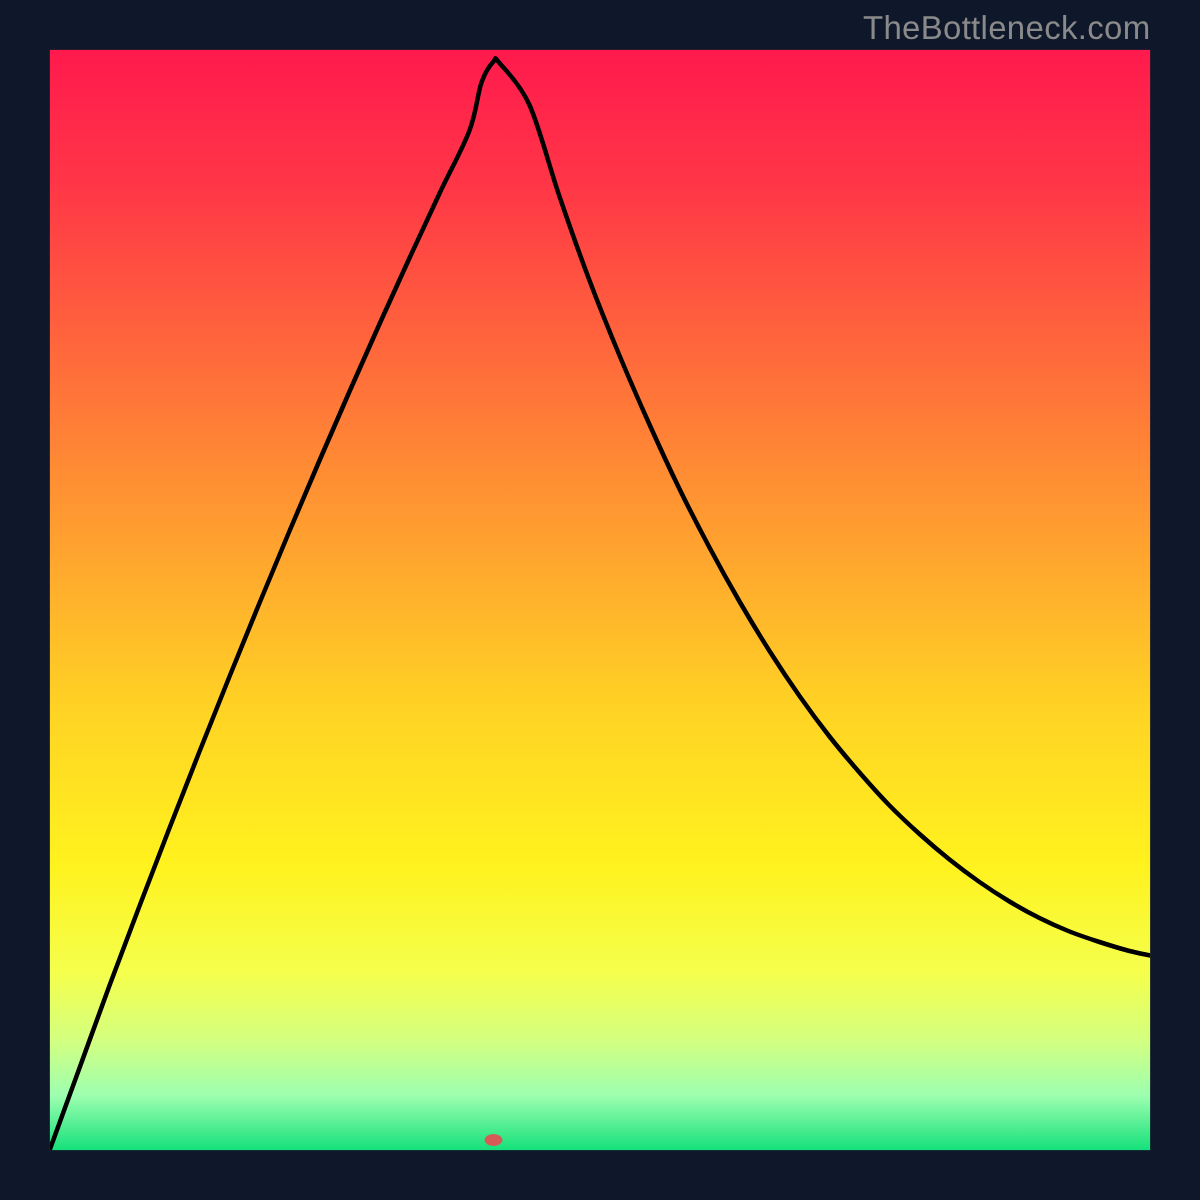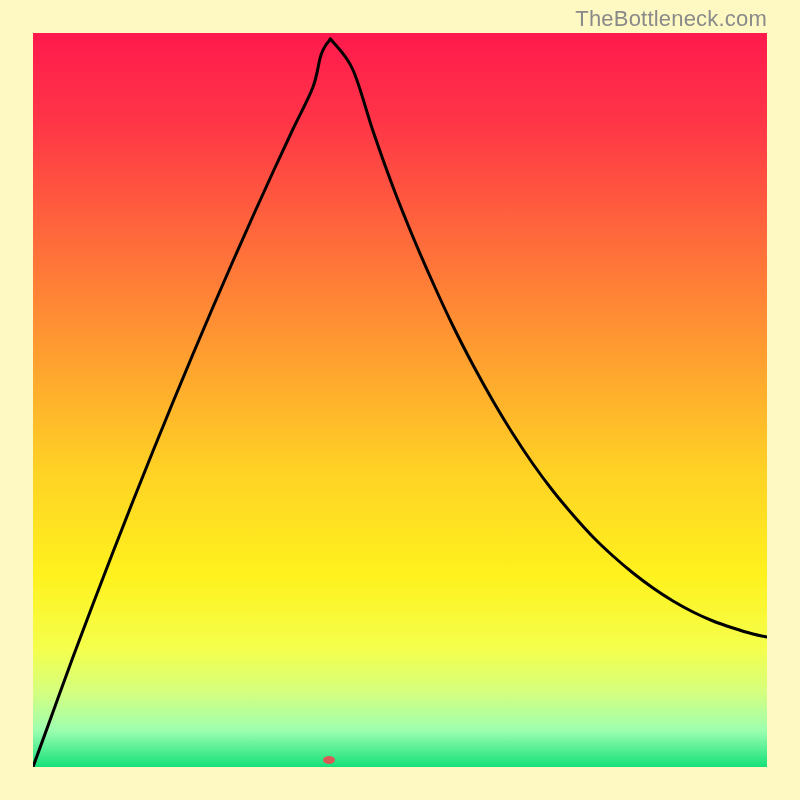--- a/index.html
+++ b/index.html
@@ -17,7 +17,7 @@
     left: 0;
     width: 800px;
     height: 800px;
-    background: #fef9c3;
+    background: #0f172a;
   }
   .plot-area {
     position: absolute;

